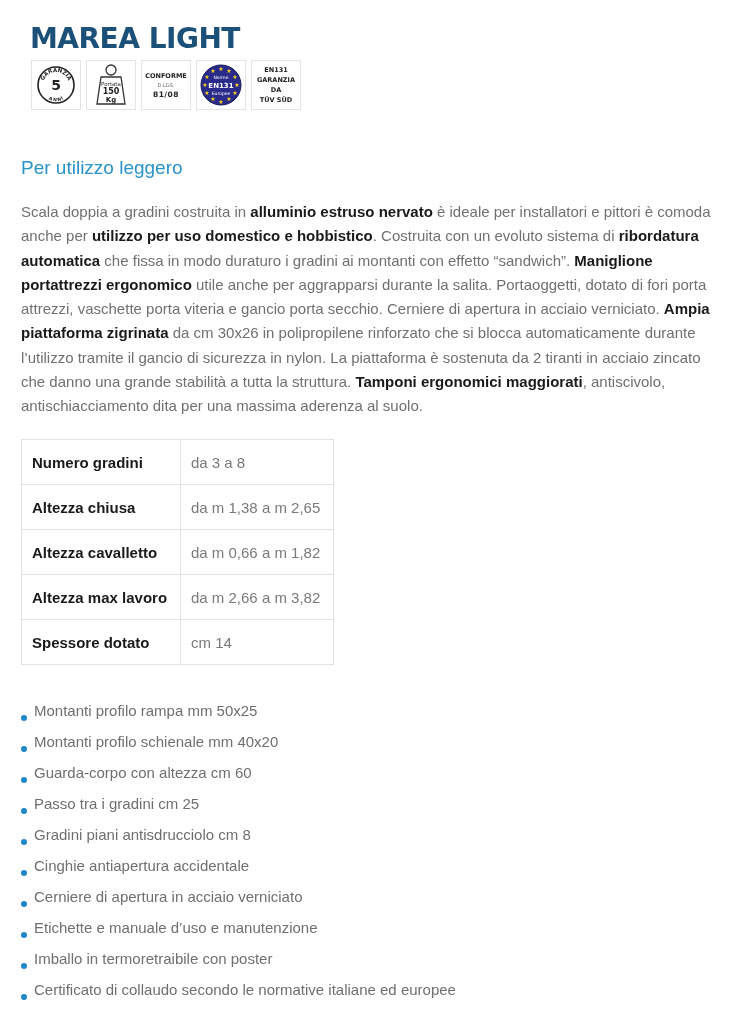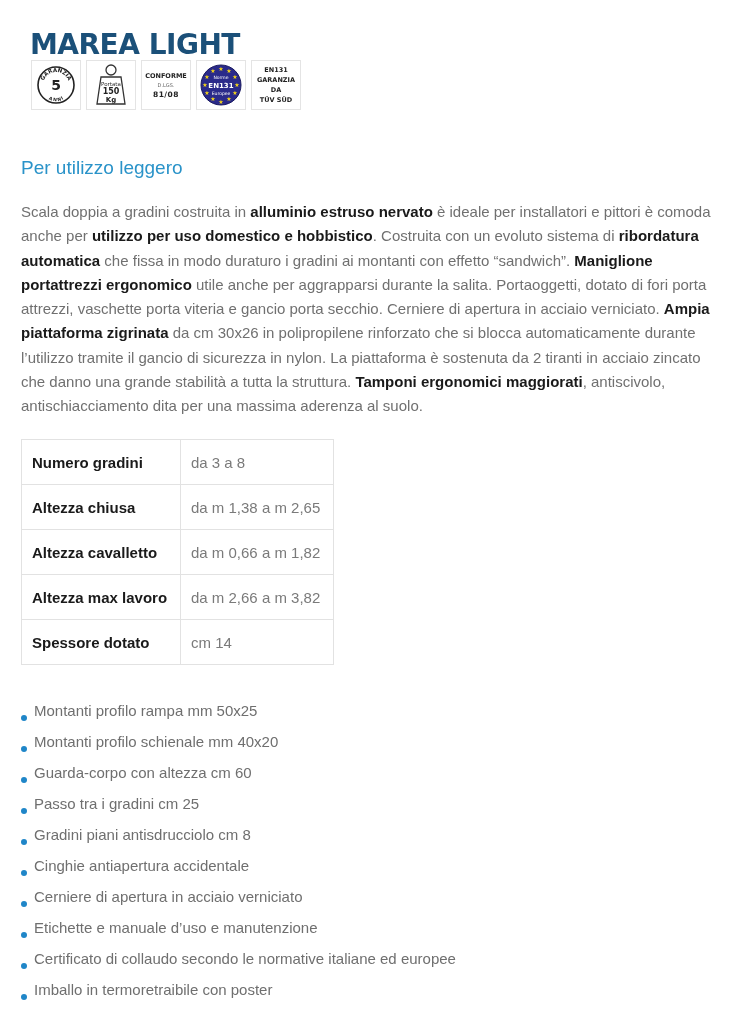--- a/index.html
+++ b/index.html
@@ -5,7 +5,7 @@
   html, body { margin: 0; padding: 0; background: #ffffff; }
   body { width: 740px; height: 1015px; position: relative; overflow: hidden;
          font-family: "Liberation Sans", "DejaVu Sans", sans-serif; color: #6f6f6f; }
-  .title { position: absolute; left: 30px; top: 28px; margin: 0;
+  .title { position: absolute; left: 30px; top: 22px; margin: 0;
            font-family: "DejaVu Sans", "Liberation Sans", sans-serif; font-weight: bold;
            font-size: 28px; letter-spacing: -0.5px; color: #1b5079; line-height: 34px; }
   .badges { position: absolute; left: 31px; top: 60px; display: flex; gap: 5px; }

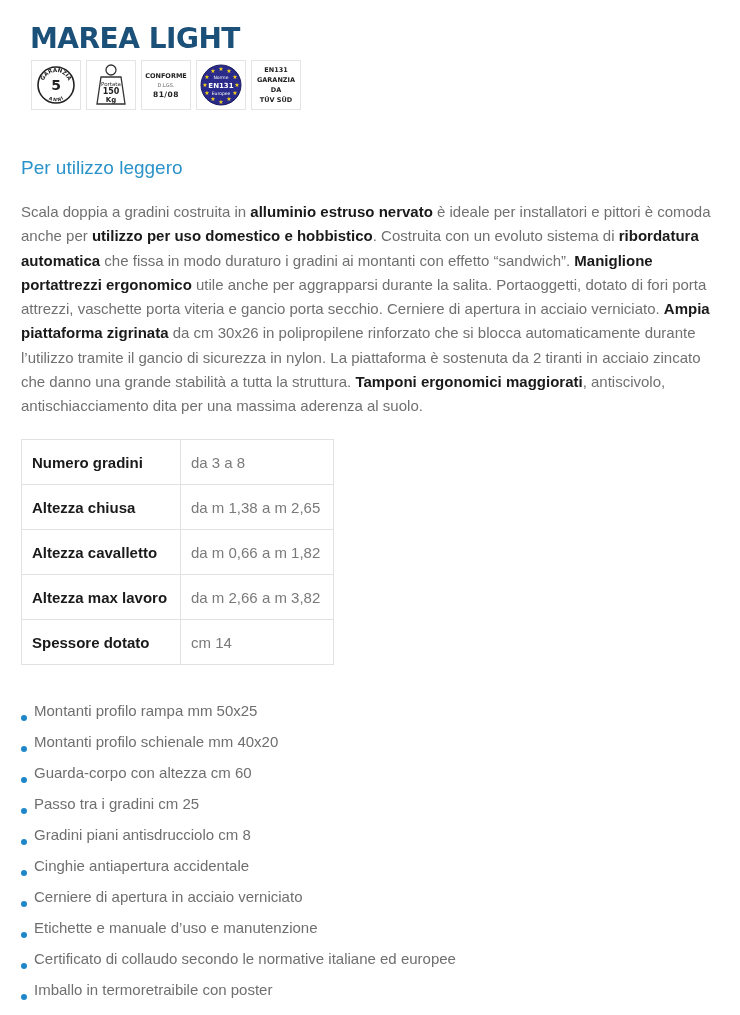--- a/index.html
+++ b/index.html
@@ -166,11 +166,11 @@
     </li>
   <li>
       <span class="bullet"></span>
-      <span>Certificato di collaudo secondo le normative italiane ed  europee</span>
+      <span>Imballo in termoretraibile con poster</span>
     </li>
   <li>
       <span class="bullet"></span>
-      <span>Imballo in termoretraibile con poster</span>
+      <span>Certificato di collaudo secondo le normative italiane ed  europee</span>
     </li>
 </ul>
 

